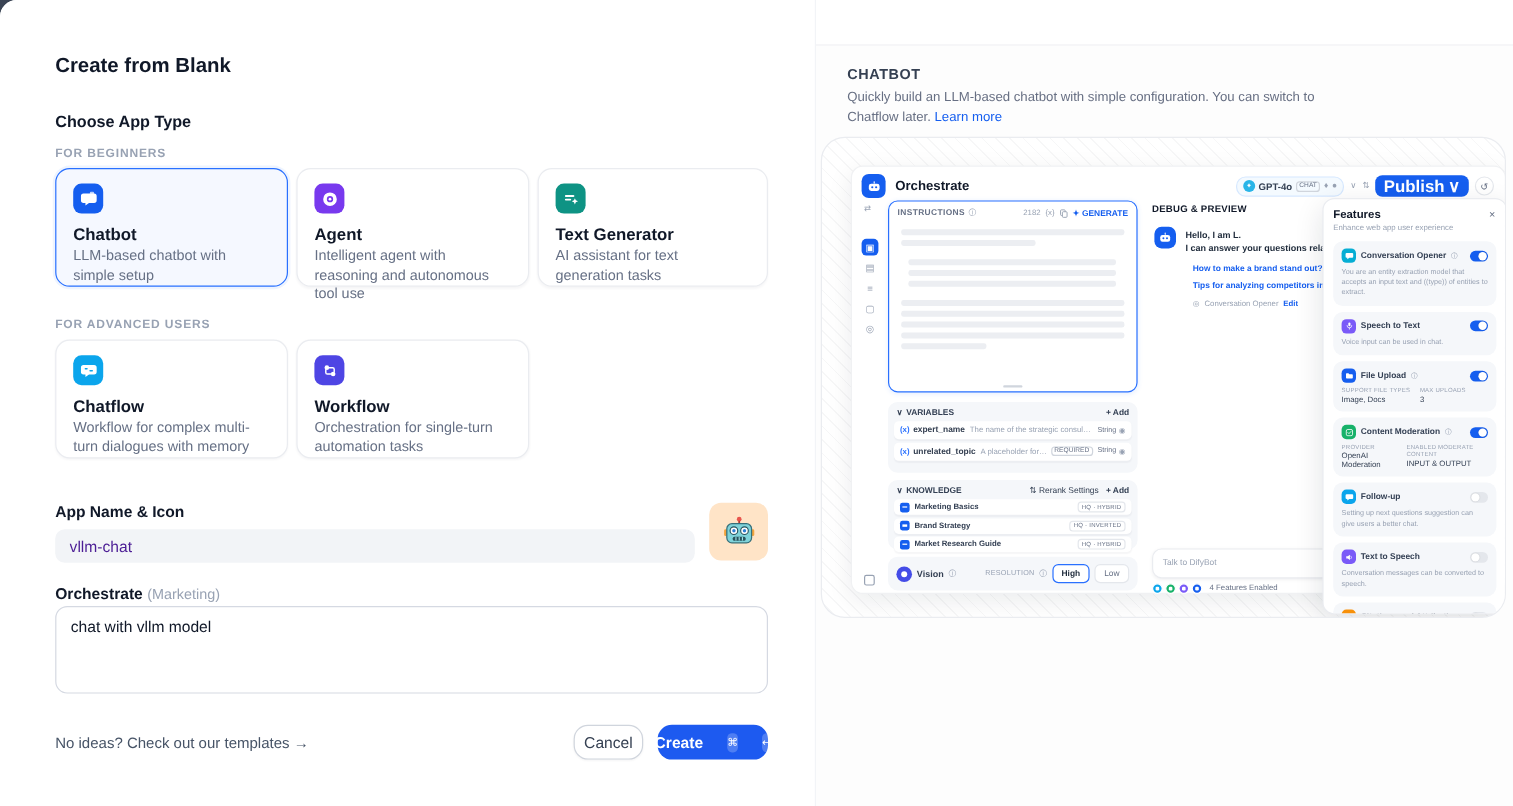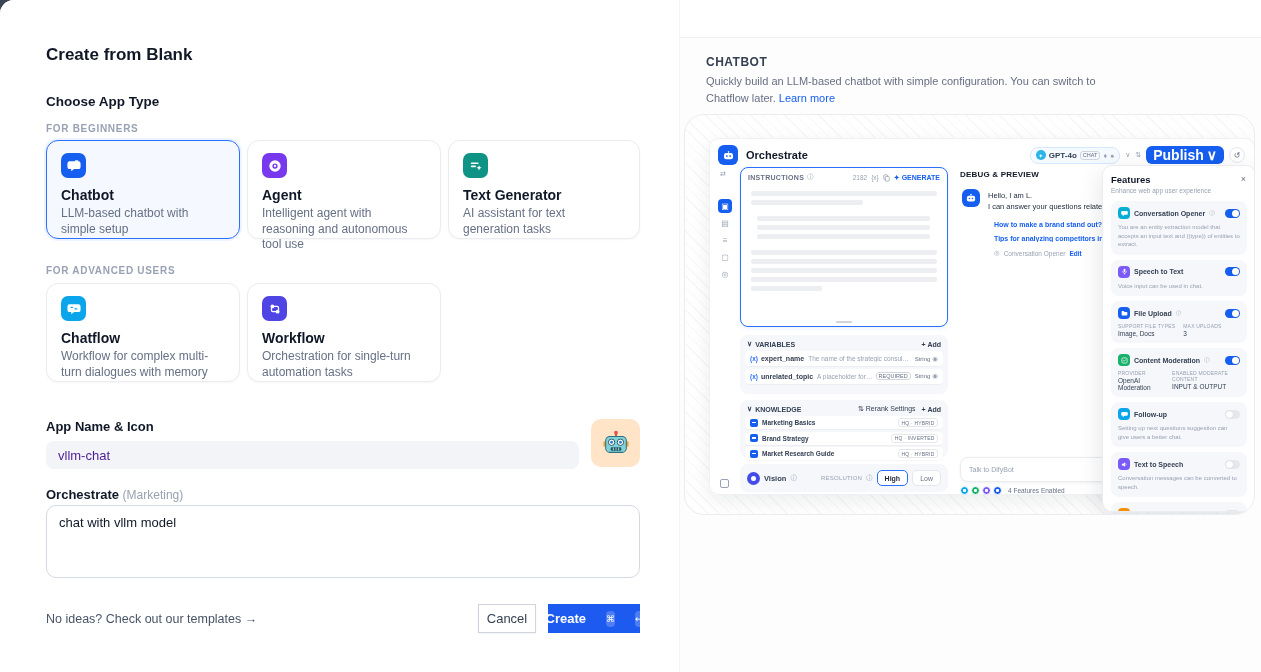--- a/index.html
+++ b/index.html
@@ -96,7 +96,7 @@
 
   .dbg-head { position:absolute; left:250px; top:31px; font-size:8px; font-weight:700; color:#101828; letter-spacing:.2px; }
   .dbg-av { position:absolute; left:252px; top:50px; width:18px; height:18px; border-radius:6px; background:#155eef; display:flex; align-items:center; justify-content:center; }
-  .dbg-msg { position:absolute; left:278px; top:51px; width:118px; font-size:7.5px; line-height:11px; color:#1d2939; white-space:nowrap; overflow:hidden; }
+  .dbg-msg { position:absolute; left:278px; top:51px; width:118px; font-size:7.5px; line-height:11px; color:#1d2939; white-space:nowrap; overflow:hidden;font-weight:bold; }
   .sugg { position:absolute; left:284px; font-size:7px; font-weight:600; color:#155eef; white-space:nowrap; overflow:hidden; width:112px; display:flex; gap:10px; cursor:pointer; }
   .opener { position:absolute; left:284px; top:110px; font-size:6.5px; color:#98a2b3; display:flex; gap:4px; align-items:center; }
   .opener .edit { color:#155eef; font-weight:600; cursor:pointer; }

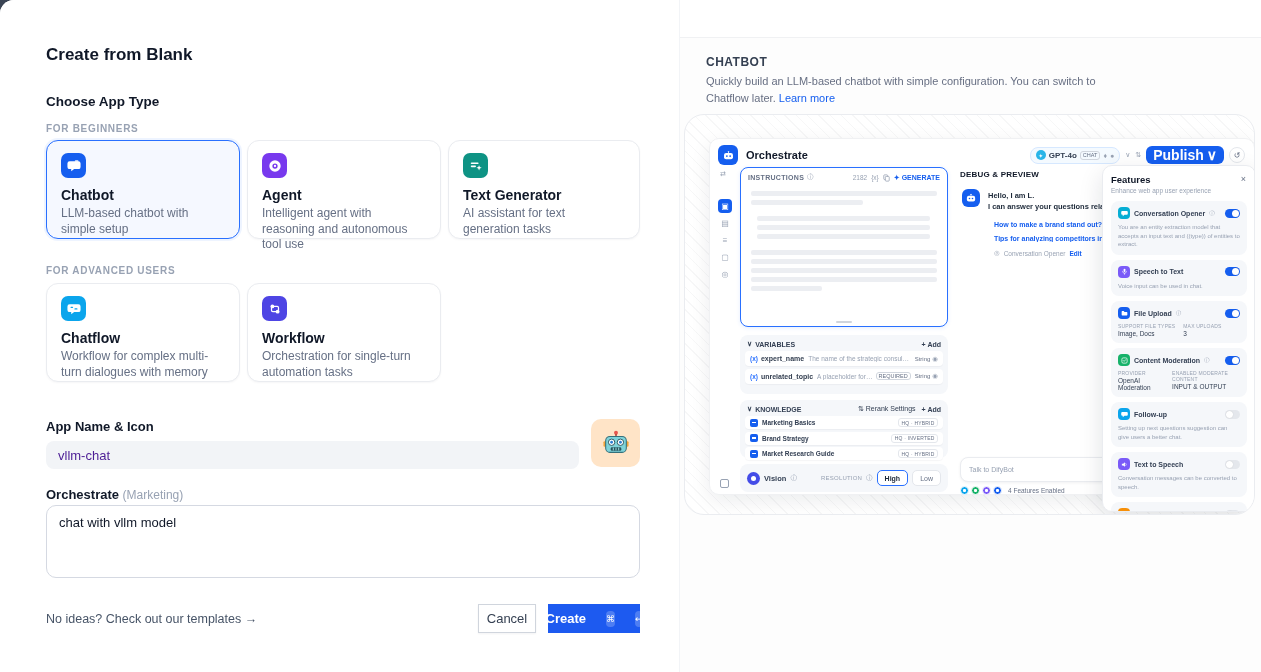--- a/index.html
+++ b/index.html
@@ -23,7 +23,7 @@
   .icon-tile { position:absolute; left:591px; top:419px; width:49px; height:48px; background:#ffe4c7; border-radius:10px; display:flex; align-items:center; justify-content:center; cursor:pointer; }
   .desc-area { position:absolute; left:46px; top:505px; width:594px; height:73px; border:1px solid #d5d9e2; border-radius:10px; padding:9px 12px; font-size:13px; color:#101828; font-family:inherit; resize:none; background:#fff; }
   .tpl-link { position:absolute; left:46px; top:612px; font-size:12.5px; color:#475467; cursor:pointer; }
-  .btn { position:absolute; top:604px; height:29px; border-radius:0; font-size:13px; display:flex; align-items:center; justify-content:center; cursor:pointer; }
+  .btn { position:absolute; top:604px; height:29px; border-radius:12px; font-size:13px; display:flex; align-items:center; justify-content:center; cursor:pointer; }
   .btn-cancel { left:478px; width:58px; background:#fff; border:1px solid #d0d5dd; color:#354052; font-weight:500; box-shadow:0 1px 2px rgba(16,24,40,.05); }
   .btn-create { left:548px; width:92px; background:#1d5af0; color:#fff; font-weight:700; gap:20px; }
   .kbd { width:16px; height:16px; border-radius:4px; background:rgba(255,255,255,.22); font-size:9px; display:flex; align-items:center; justify-content:center; font-weight:400; }

